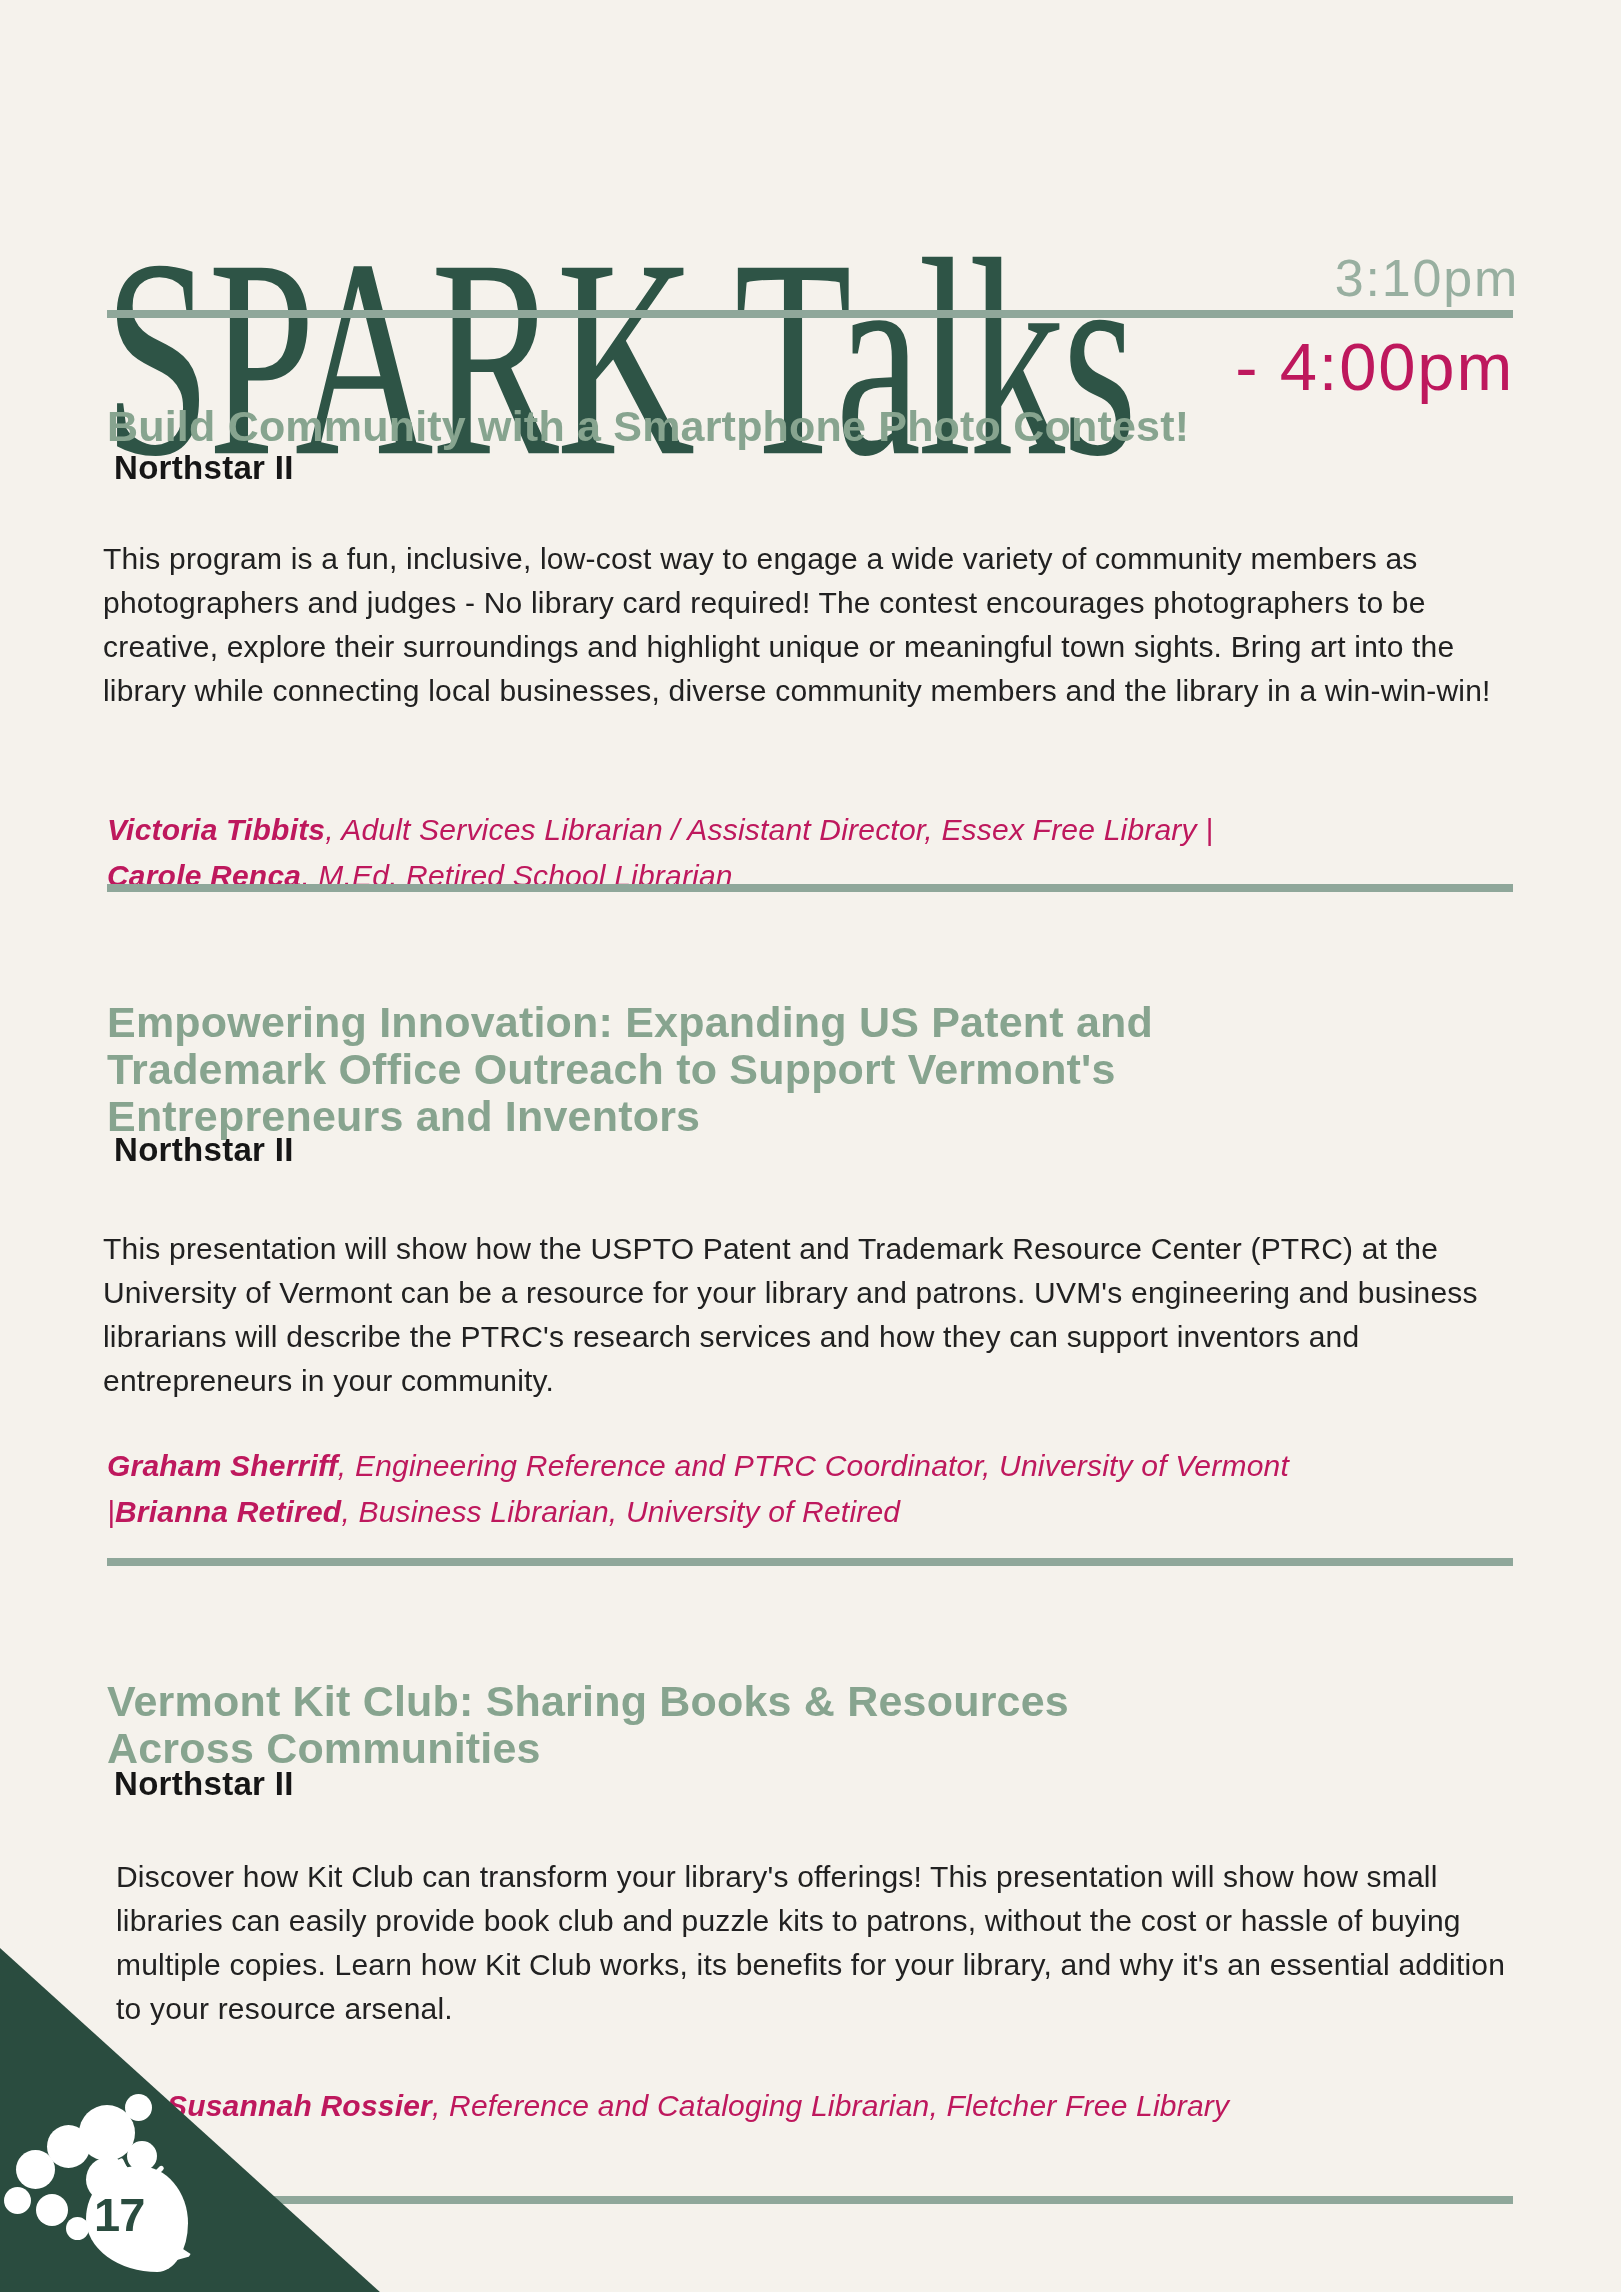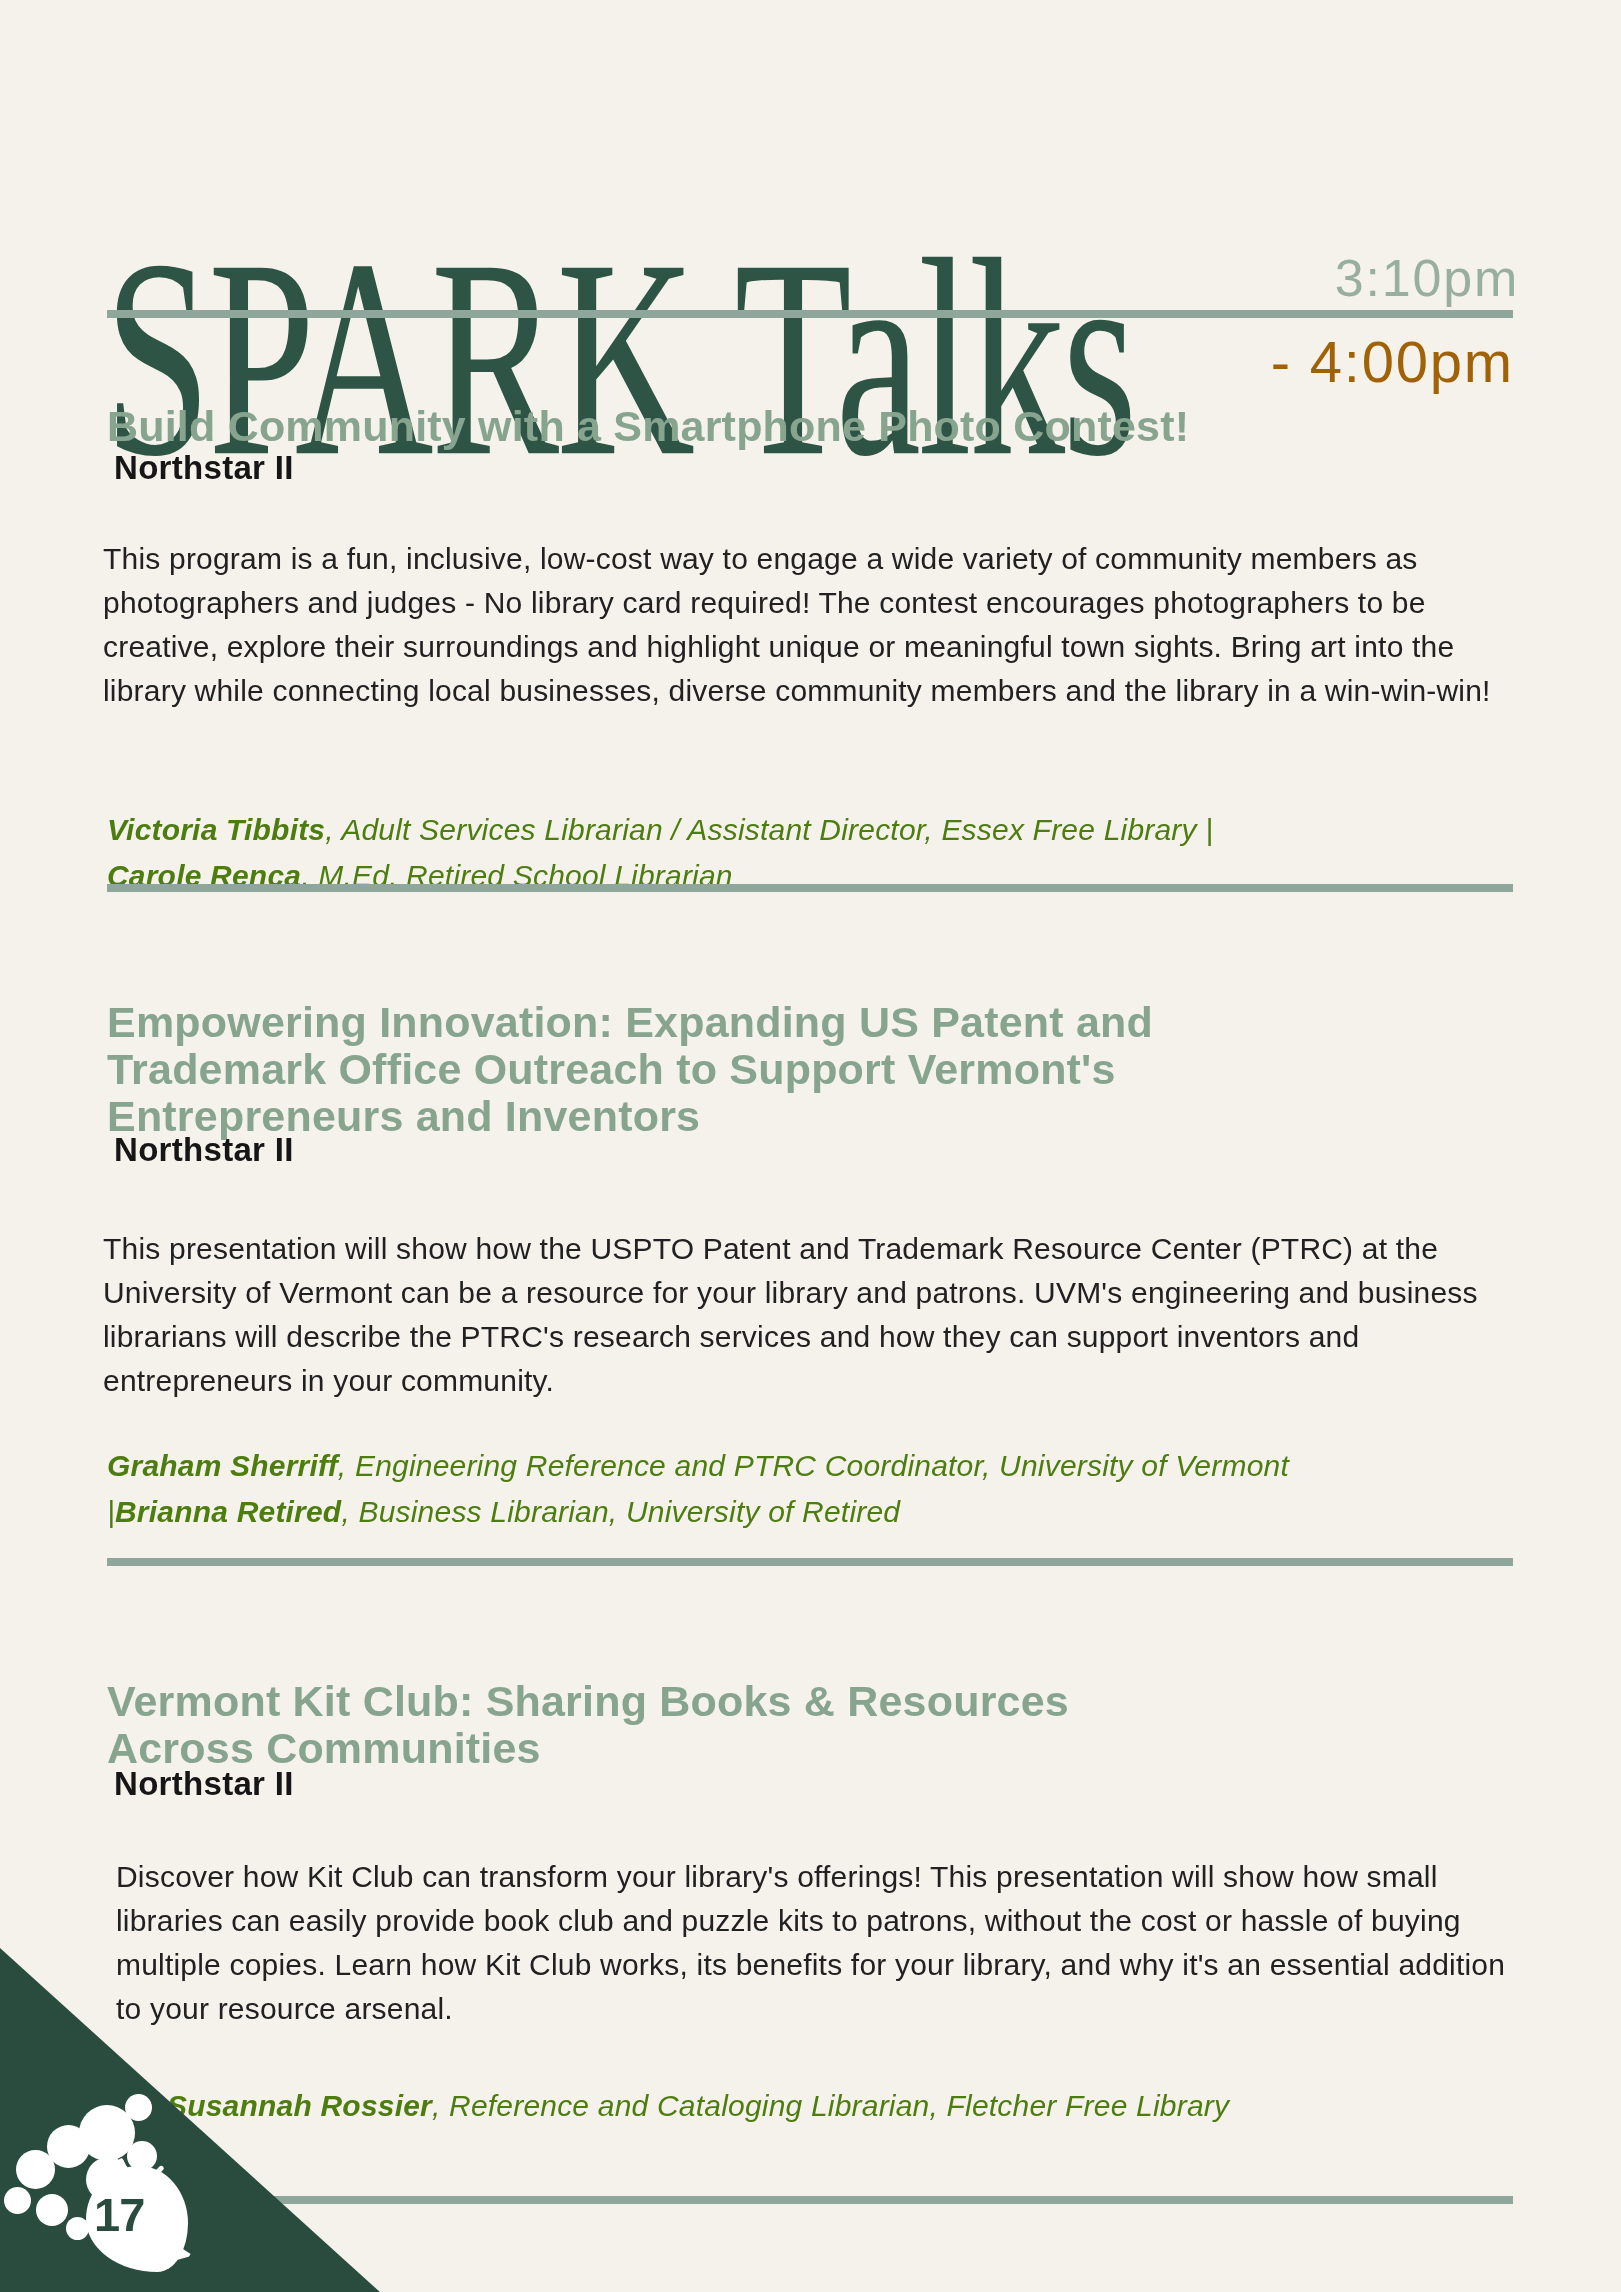--- a/index.html
+++ b/index.html
@@ -24,7 +24,7 @@
   }
   .time-end {
     position:absolute; right:107px; top:333px;
-    font-size:58px; line-height:1; color:#a16207; letter-spacing:1.8px;
+    font-size:67px; line-height:1; color:#be185d; letter-spacing:1.8px;
   }
   .rule {
     position:absolute; left:107px; width:1406px; height:8px;

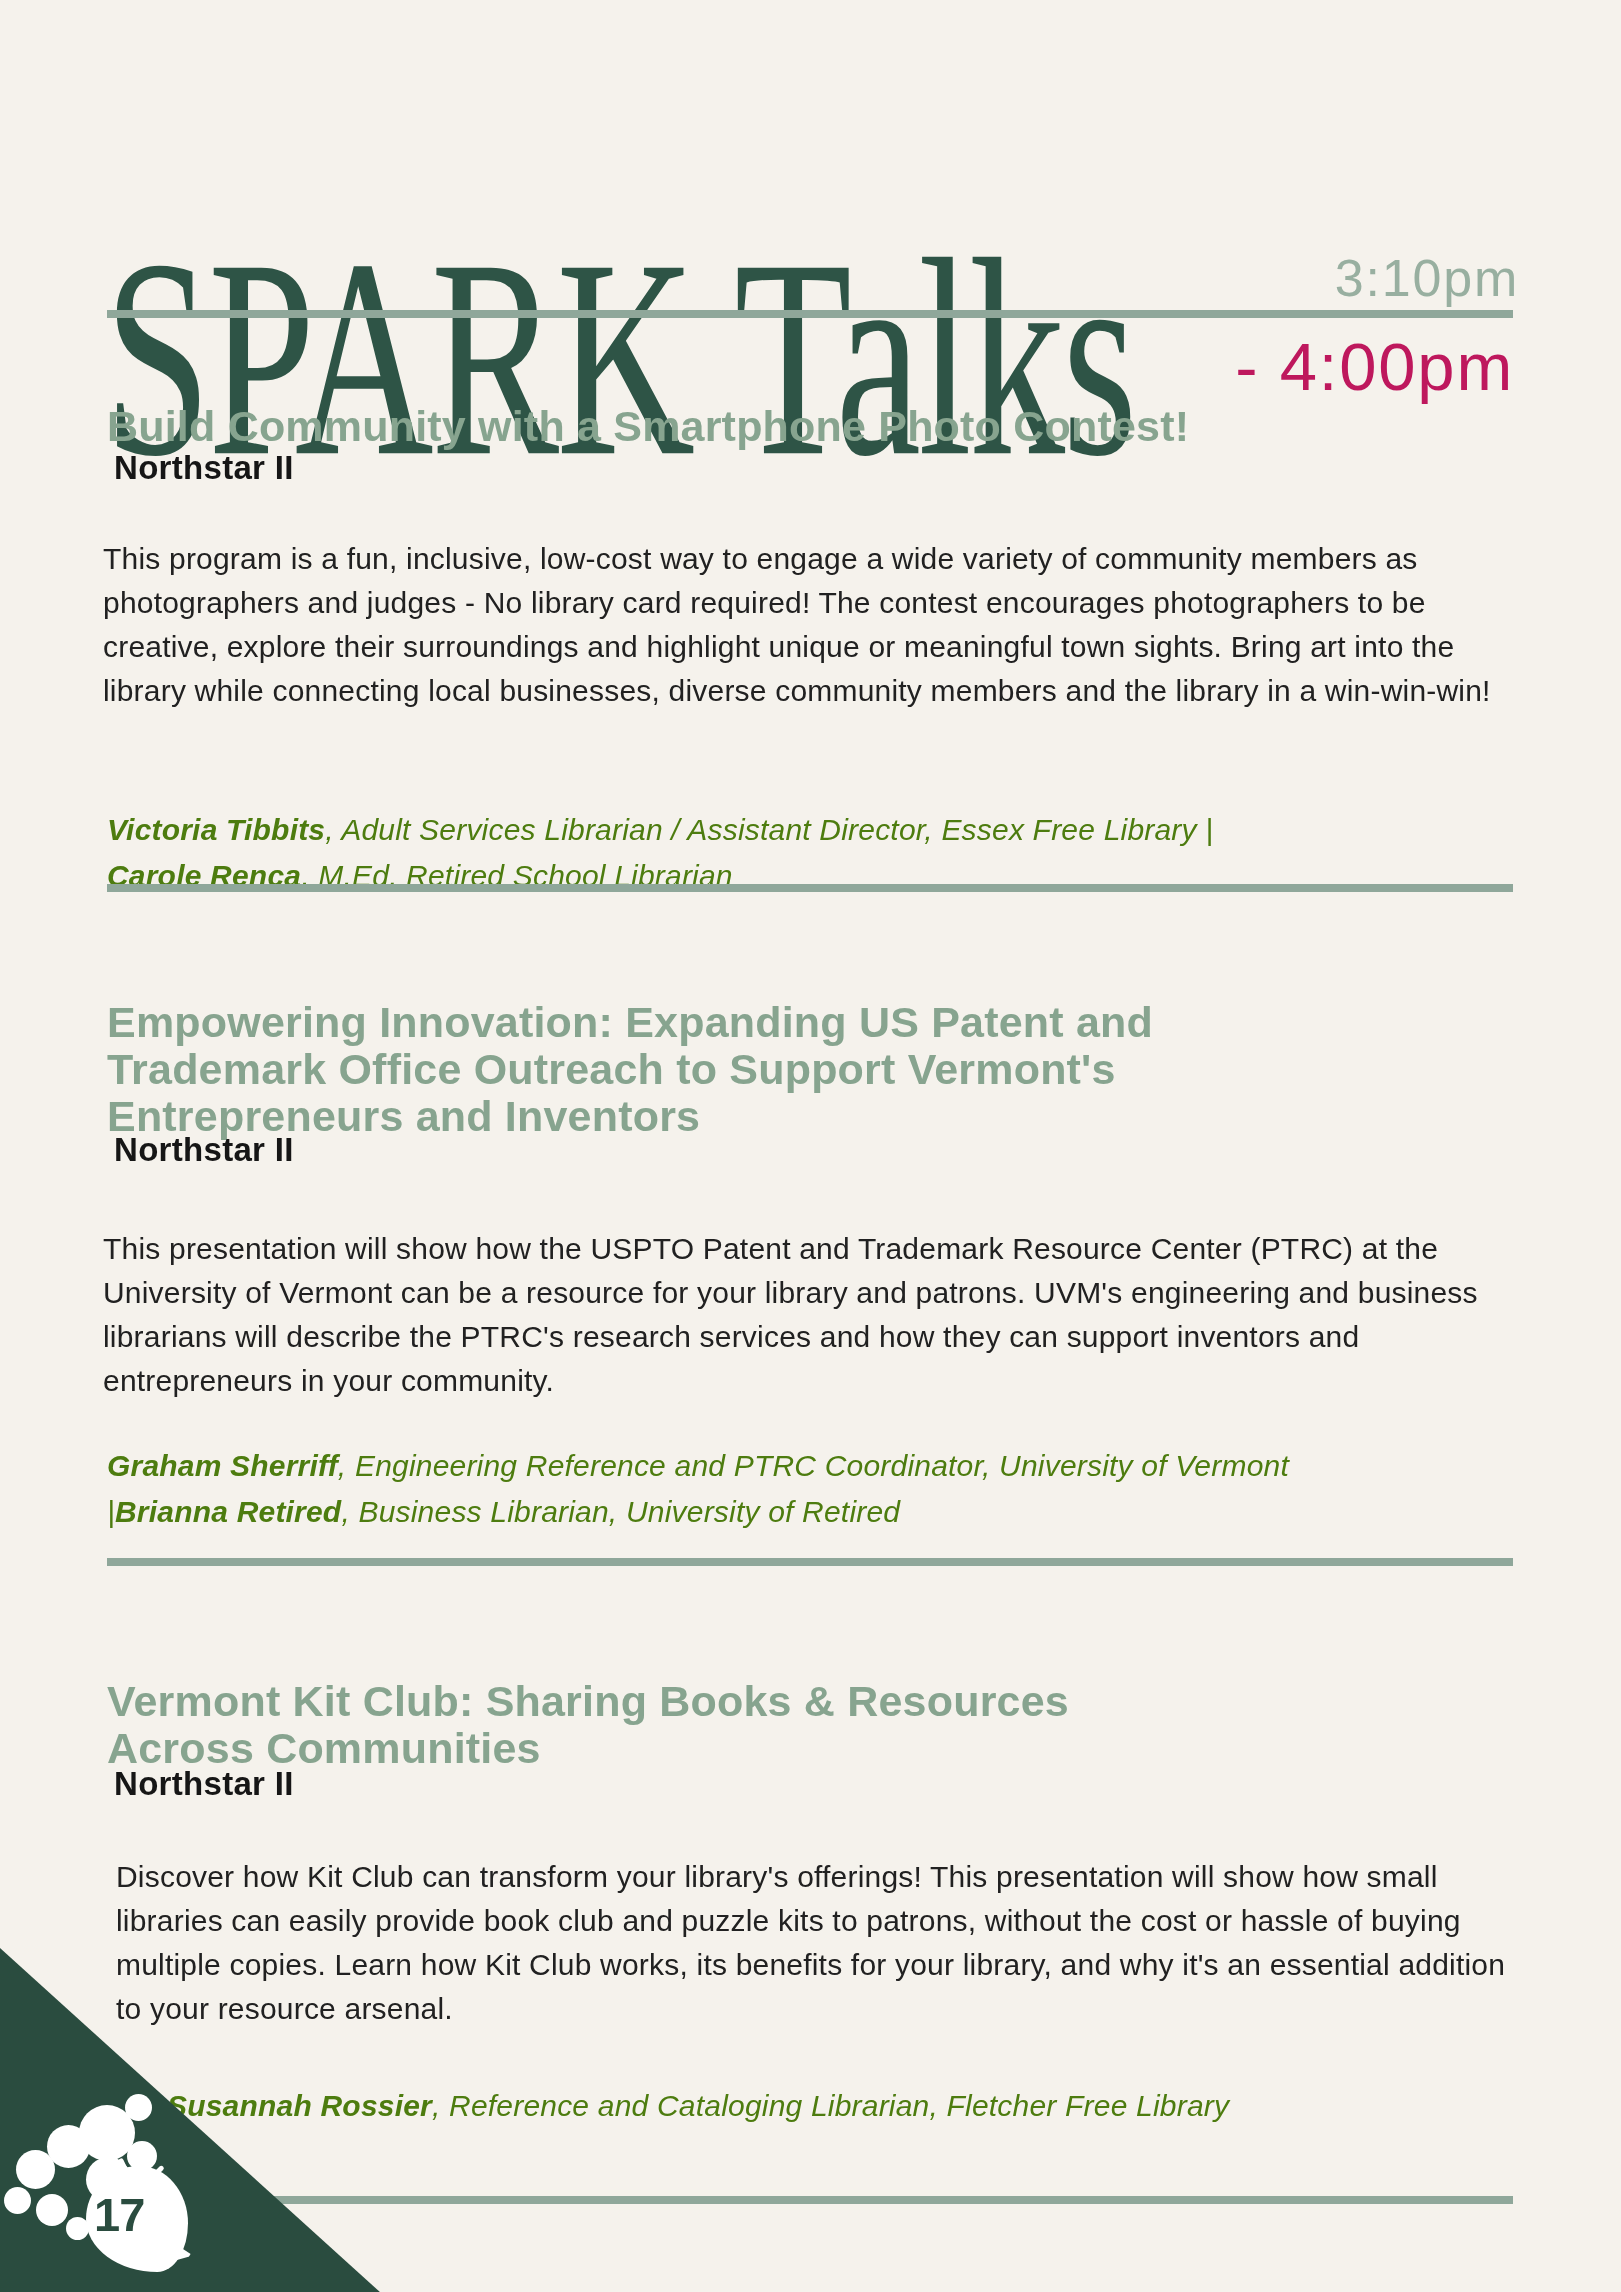--- a/index.html
+++ b/index.html
@@ -62,7 +62,7 @@
   .presenters {
     position:absolute; left:107px; width:1411px;
     font-size:30px; line-height:46px; font-style:italic;
-    color:#4d7c0f; letter-spacing:0.2px;
+    color:#be185d; letter-spacing:0.2px;
   }
   .presenters .pl { display:block; }
   .presenters b { font-weight:700; }

